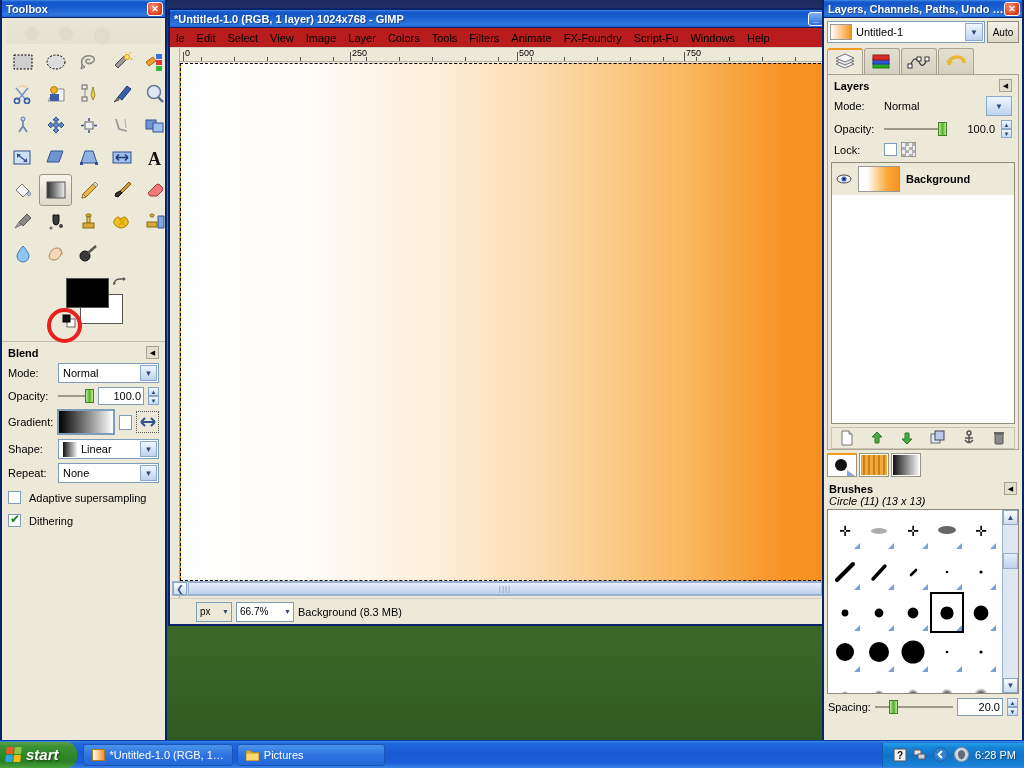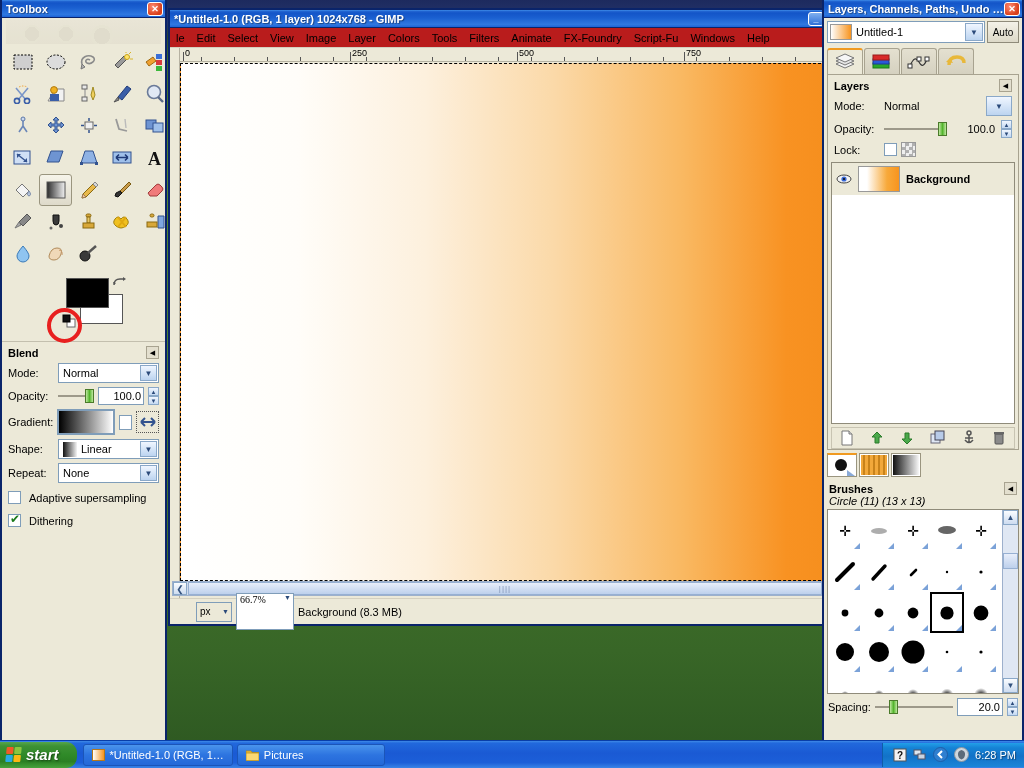--- a/index.html
+++ b/index.html
@@ -148,8 +148,8 @@
               display:flex; align-items:center; gap:4px; padding-left:26px; border-top:1px solid #d4d0c0;}
   .unitcombo { width:36px; height:20px; border:1px solid #7f9db9; background:#ece9d8;
                display:flex; align-items:center; font-size:10px; padding-left:3px; position:relative;}
-  .zoomcombo { width:58px; height:37px; border:1px solid #7f9db9; background:#fff;
-               display:flex; align-items:flex-start; font-size:10px; padding-left:3px; position:relative;font-family:Liberation Serif, serif;}
+  .zoomcombo { width:58px; height:20px; border:1px solid #7f9db9; background:#fff;
+               display:flex; align-items:center; font-size:10px; padding-left:3px; position:relative;}
   .cbarrow { position:absolute; right:2px; font-size:7px; color:#2b4a7a; }
   .statustxt { font-size:11px; color:#000; }
 

